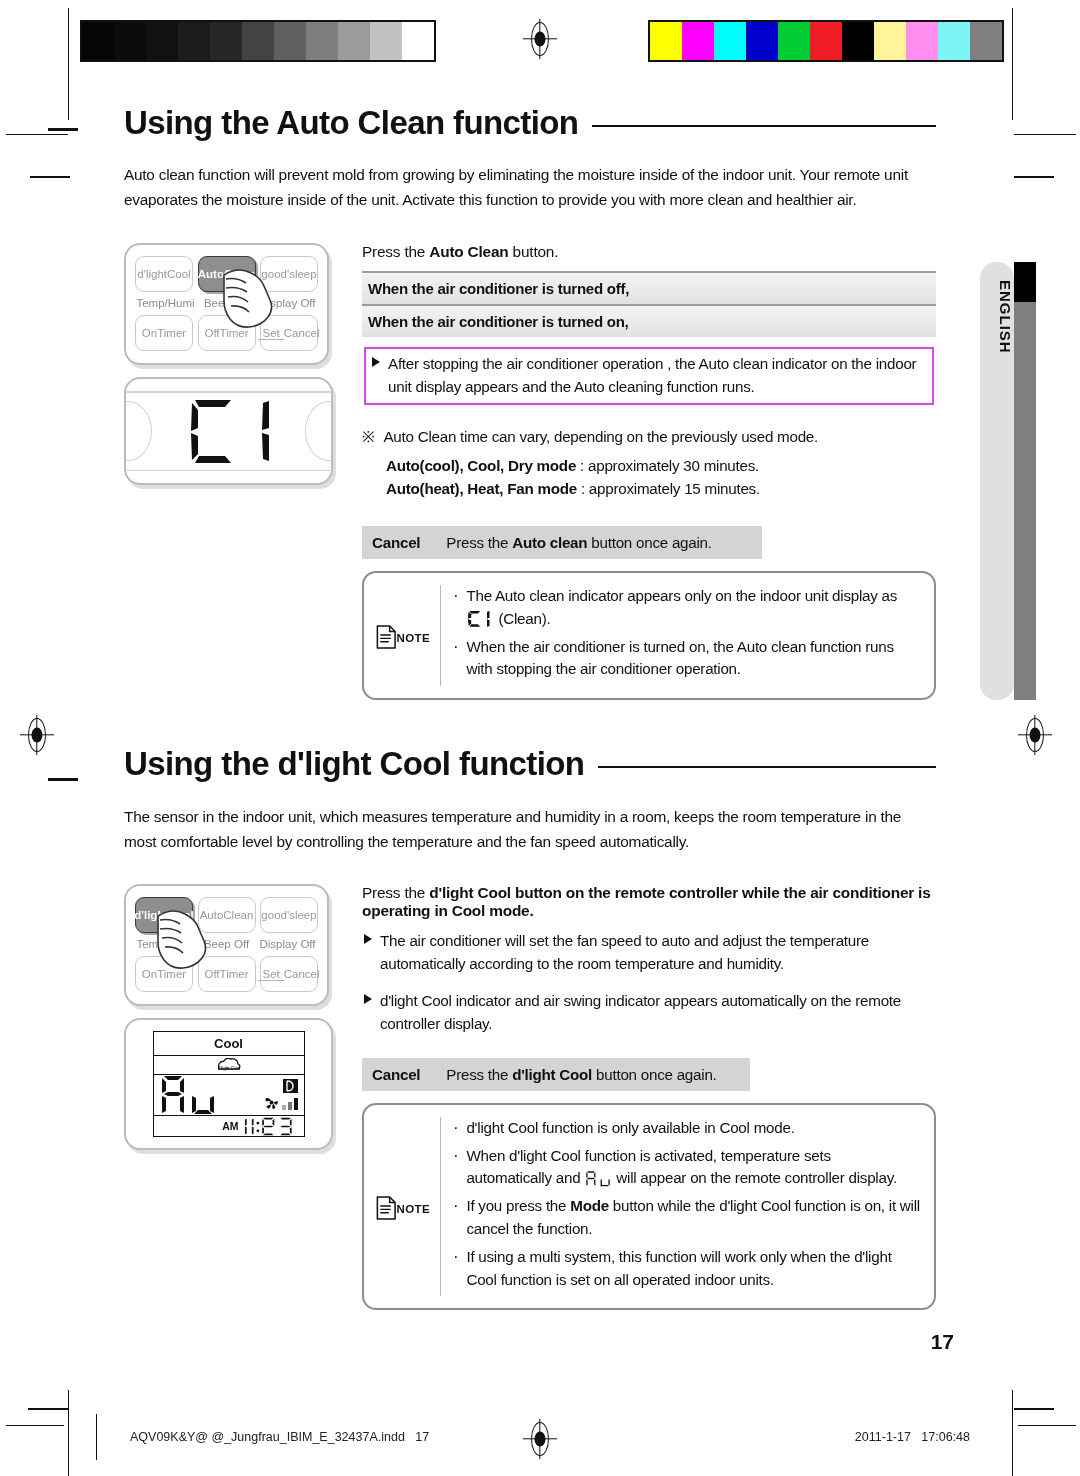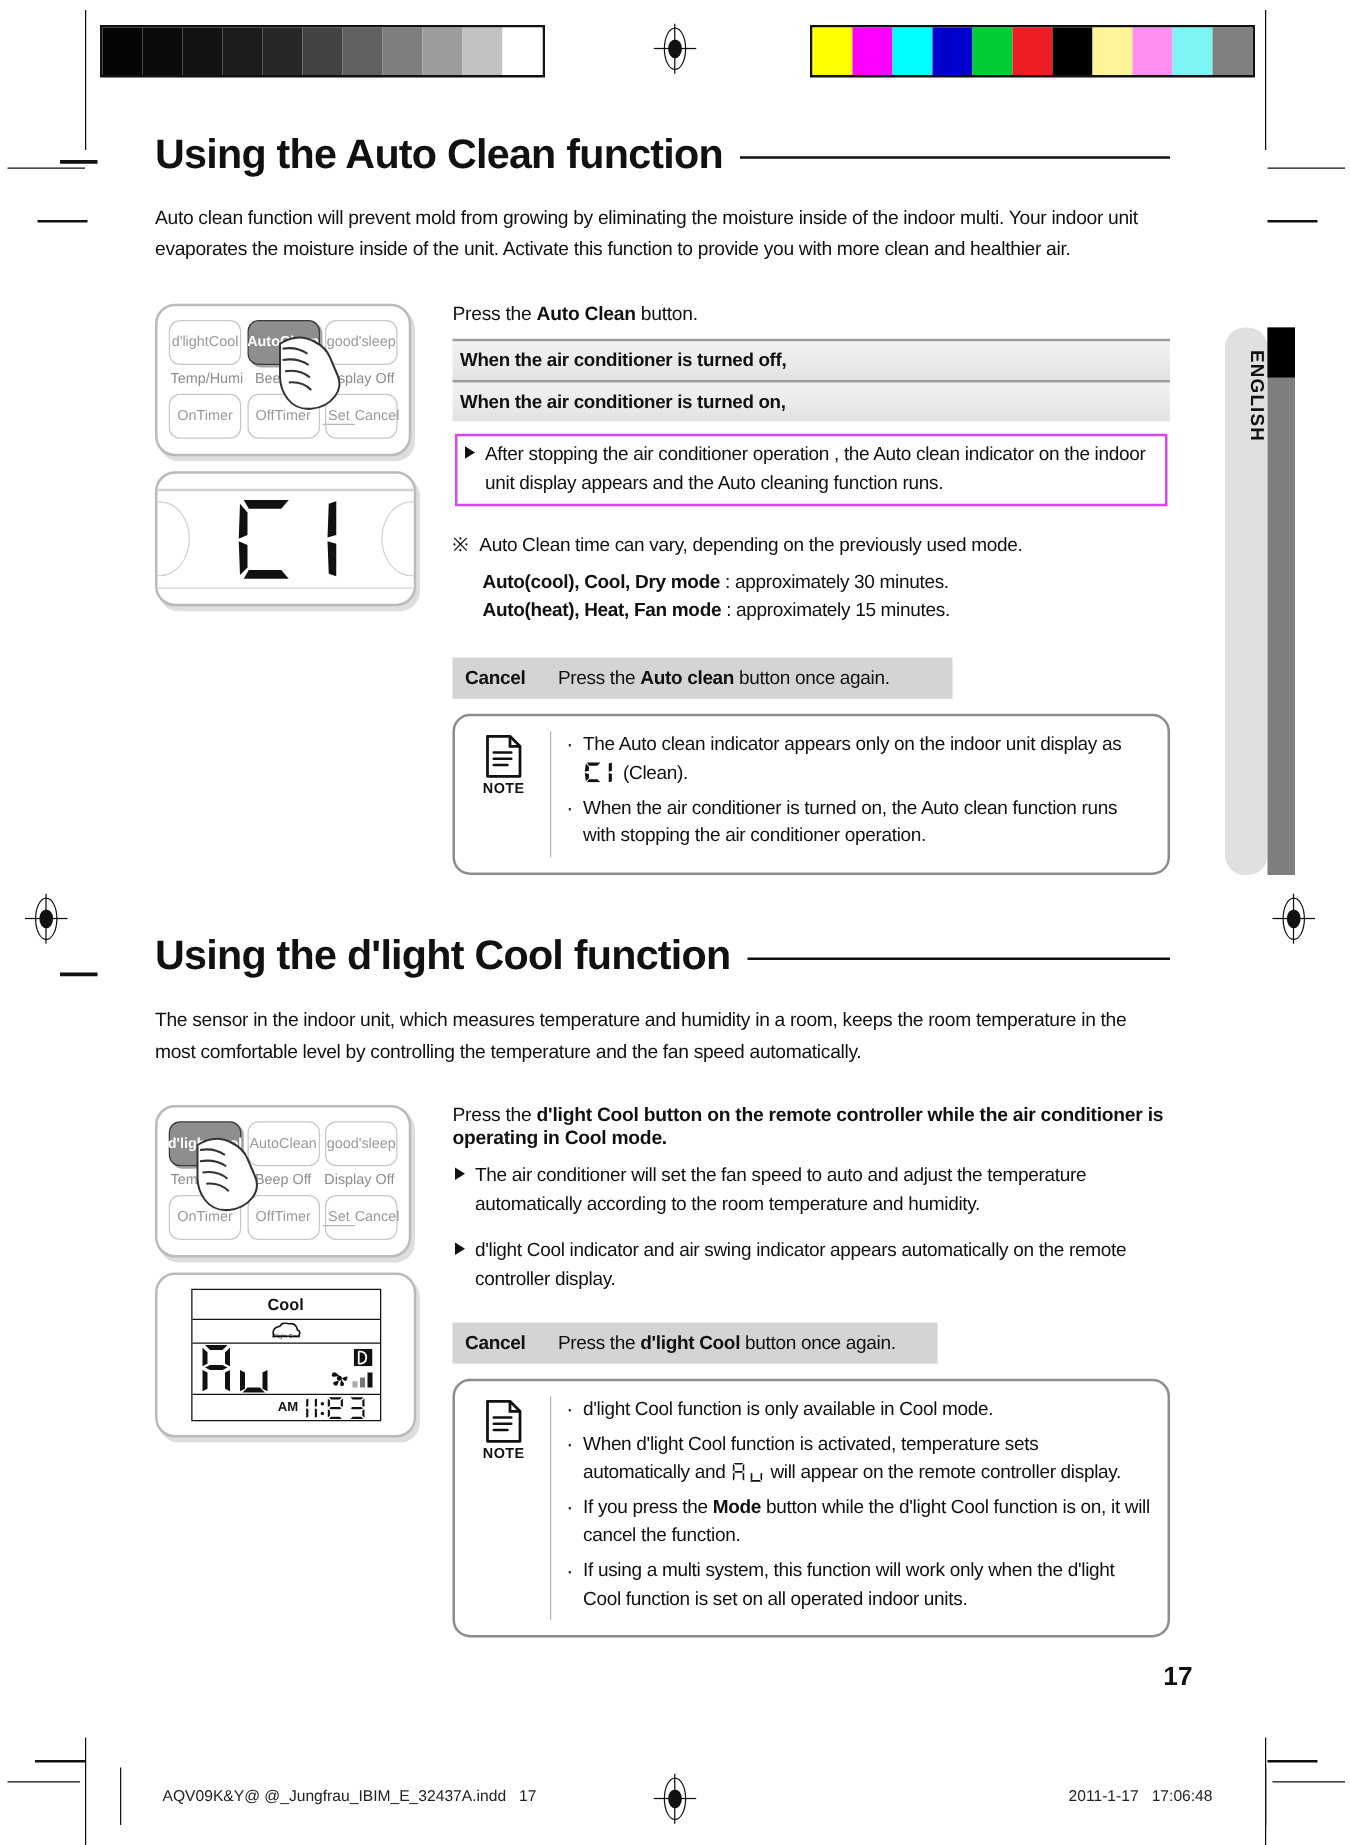--- a/index.html
+++ b/index.html
@@ -187,7 +187,7 @@
       <h1 class="sec-title">Using the Auto Clean function</h1>
       <div class="title-rule"></div>
     </div>
-    <div class="intro">Auto clean function will prevent mold from growing by eliminating the moisture inside of the indoor multi. Your indoor unit evaporates the moisture inside of the unit. Activate this function to provide you with more clean and healthier air.</div>
+    <div class="intro">Auto clean function will prevent mold from growing by eliminating the moisture inside of the indoor unit. Your remote unit evaporates the moisture inside of the unit. Activate this function to provide you with more clean and healthier air.</div>
 
     <div class="block">
       <div class="col-left">

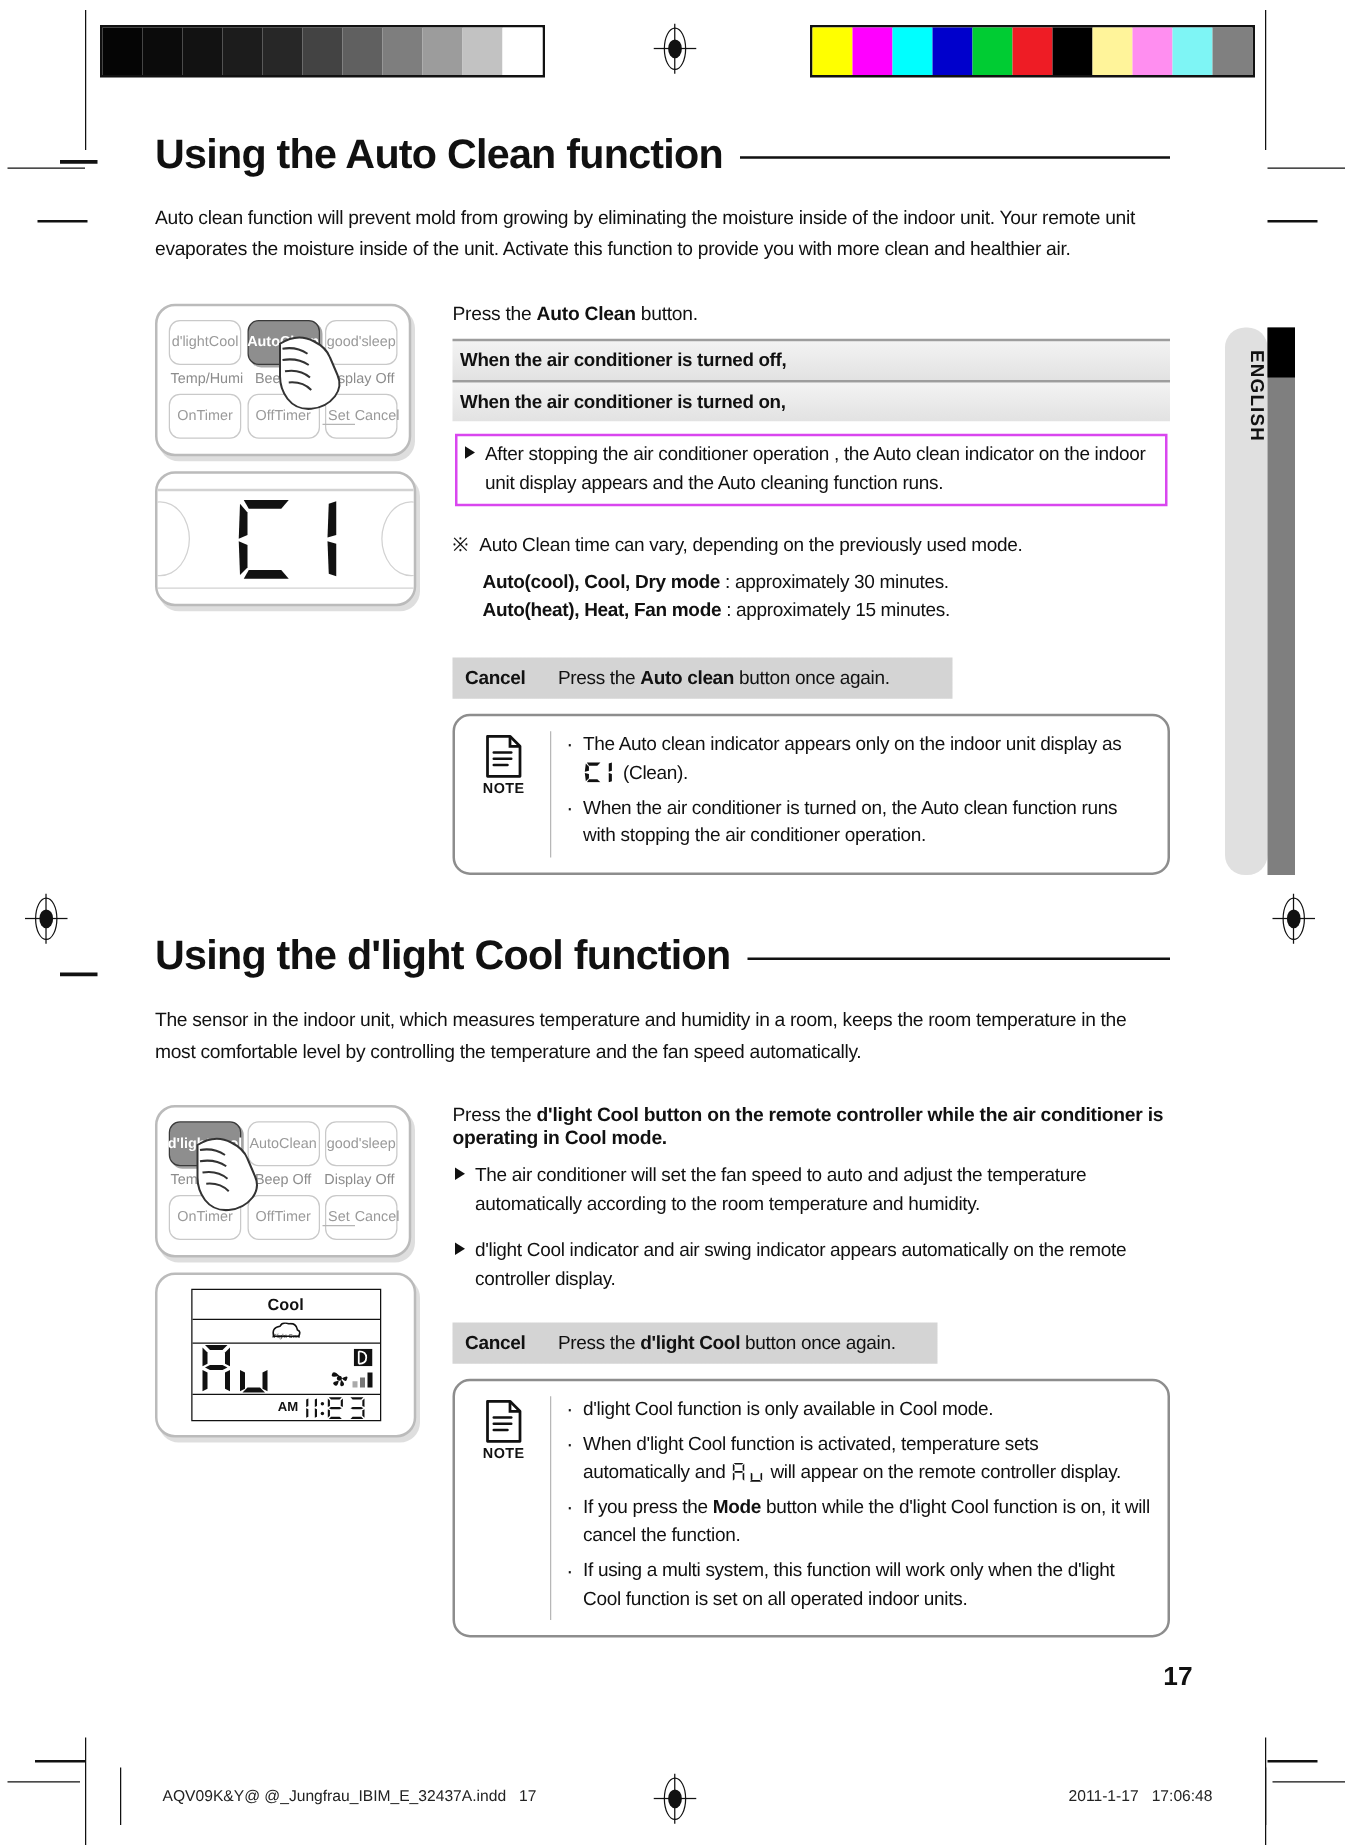--- a/index.html
+++ b/index.html
@@ -80,7 +80,7 @@
   .cancel-bar .lbl{font-weight:bold;}
 
   .notebox{margin-top:12px;border:2.2px solid #8d8d8d;border-radius:14px;padding:12px 14px 12px 12px;display:flex;gap:10px;}
-  .note-ic{flex:none;width:54px;display:flex;flex-direction:column;align-items:center;padding-top:2px;}
+  .note-ic{flex:none;width:54px;display:flex;flex-direction:row;align-items:center;padding-top:2px;}
   .note-ic .nlabel{font-size:11.5px;font-weight:bold;letter-spacing:0.4px;margin-top:2px;}
   .note-items{flex:1;border-left:1.6px solid #b7b7b7;padding-left:12px;}
   .nitem{display:flex;gap:8px;font-size:15.2px;line-height:1.5;margin-bottom:5px;letter-spacing:-0.25px;}

